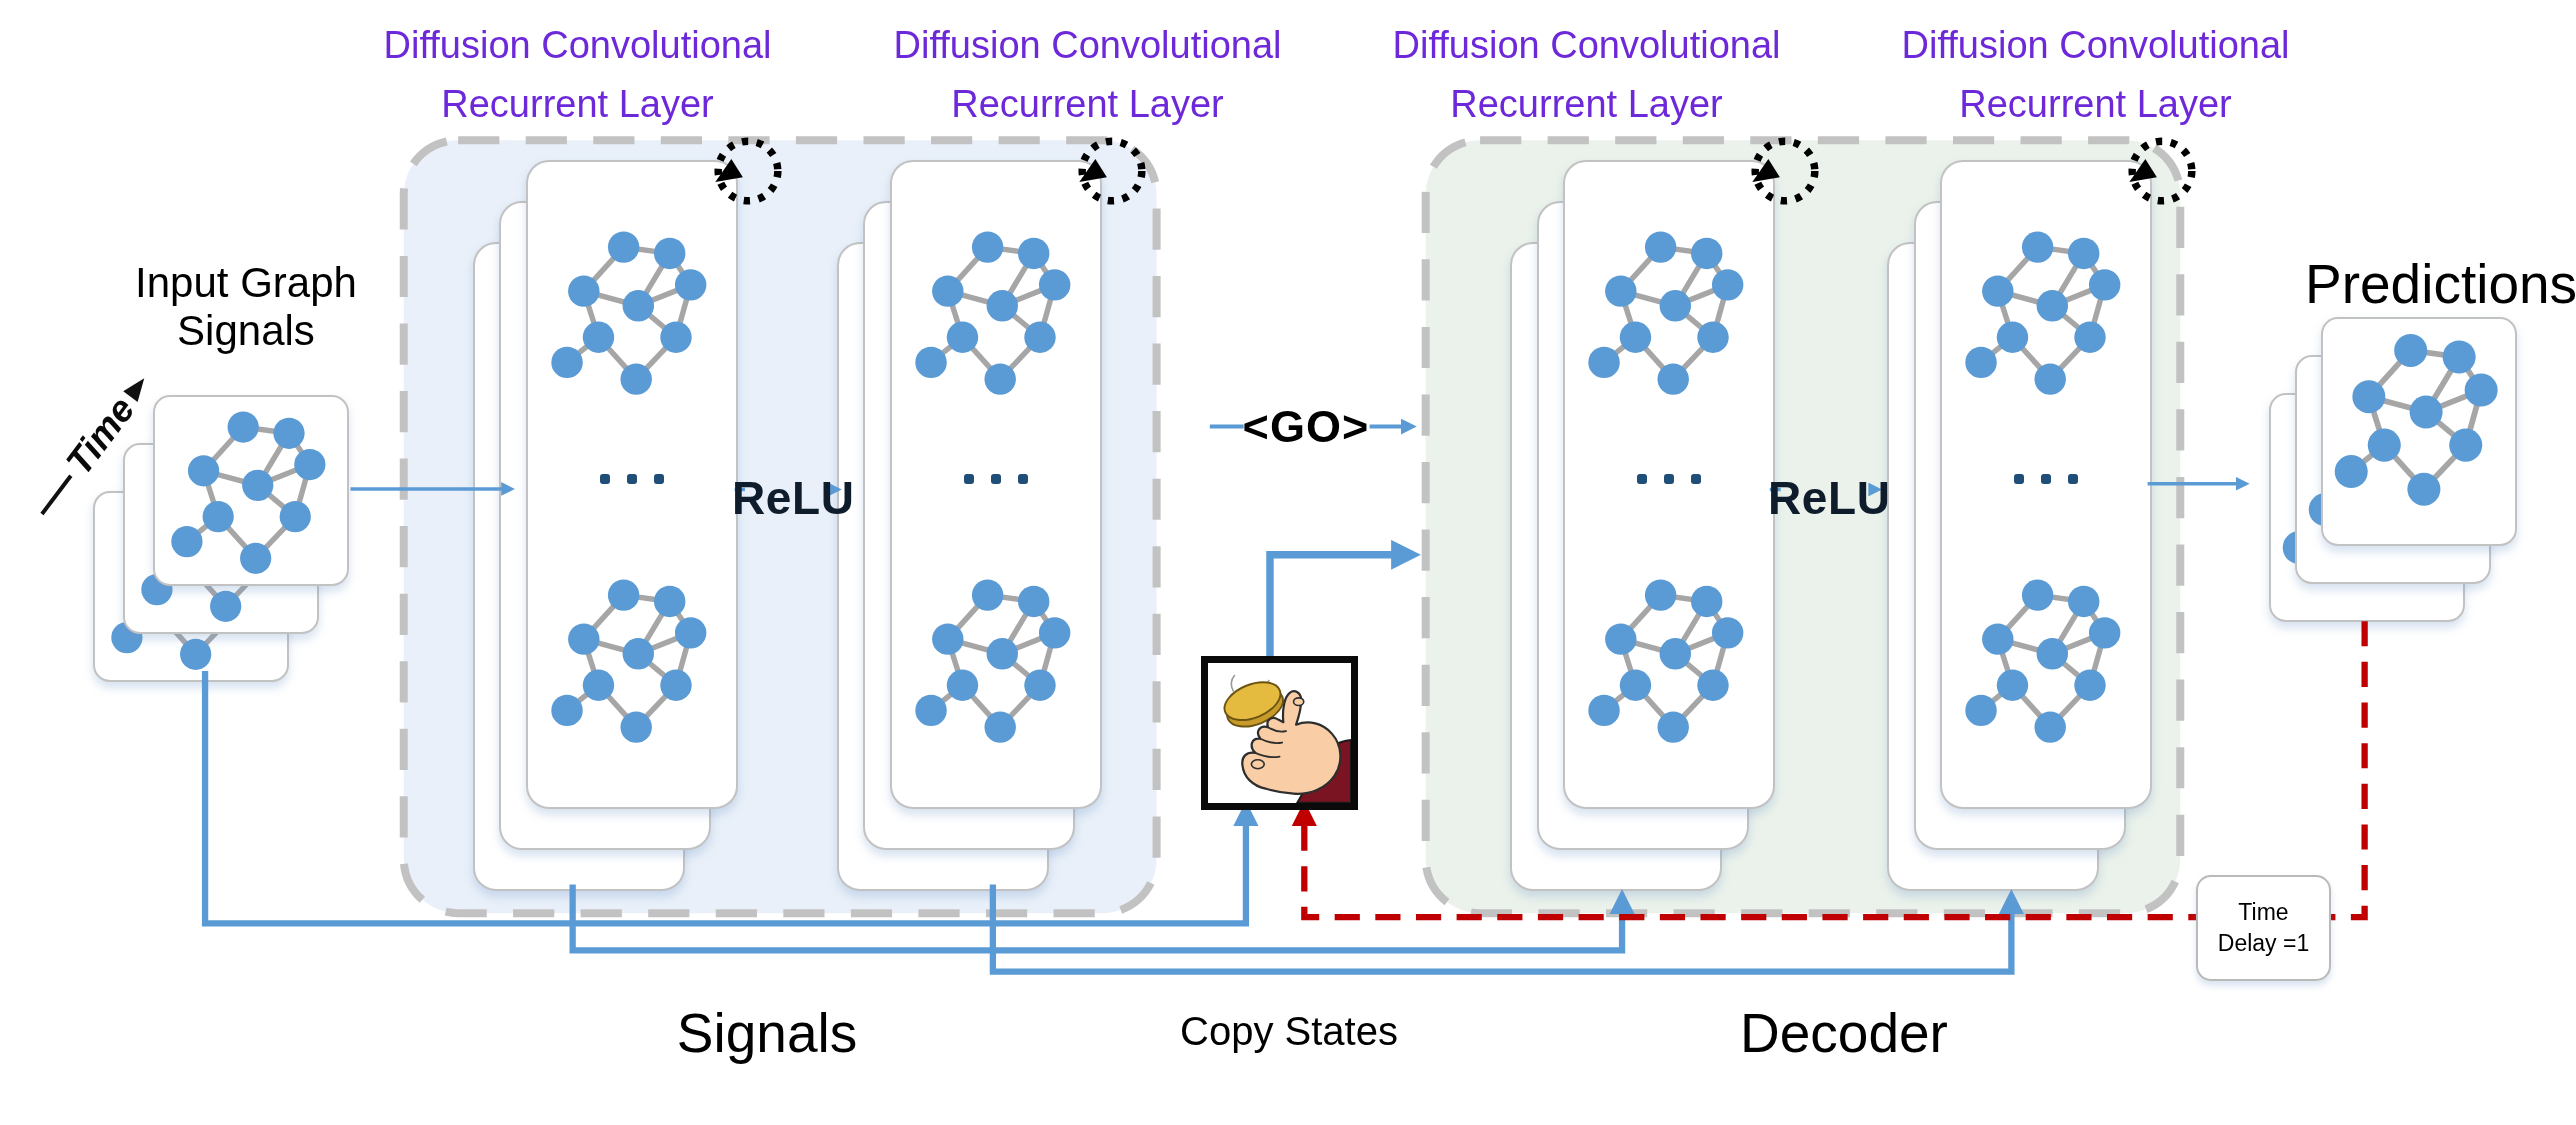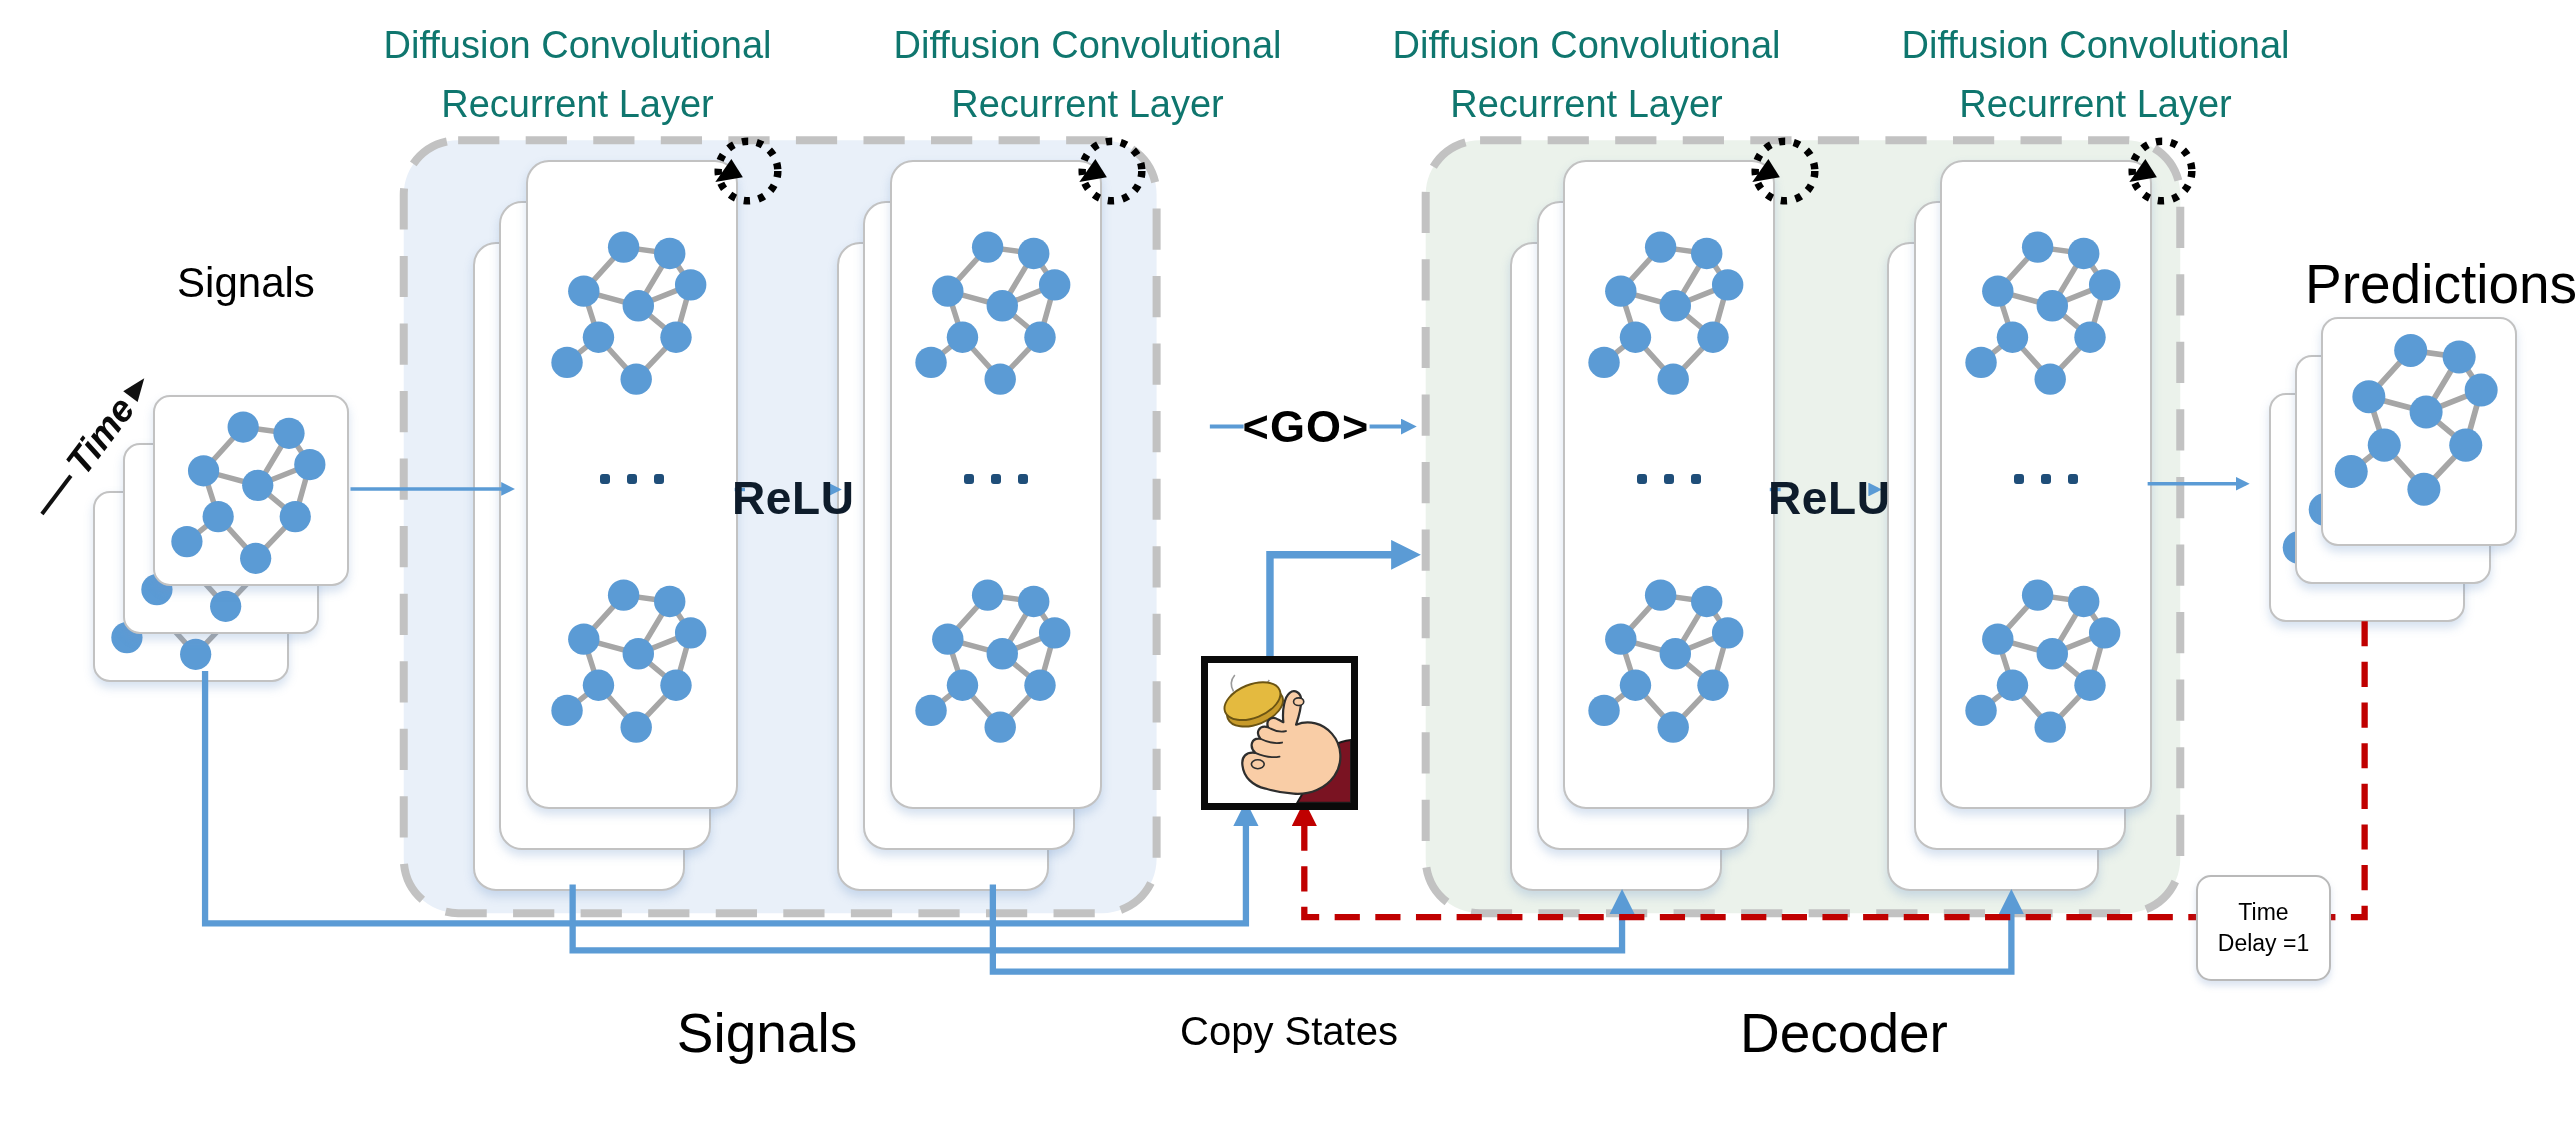--- a/index.html
+++ b/index.html
@@ -28,7 +28,7 @@
   .dots{position:absolute;left:0;right:0;top:312px;display:flex;justify-content:center;gap:17px;z-index:4;}
   .dots i{width:9.7px;height:9.7px;border-radius:2.9px;background:var(--dots_navy);}
   .loop{position:absolute;width:86px;height:86px;z-index:5;}
-  .hdr{position:absolute;top:16px;width:481px;text-align:center;font-size:38px;line-height:1.55;color:#0f766e;z-index:5;}
+  .hdr{position:absolute;top:16px;width:481px;text-align:center;font-size:38px;line-height:1.55;color:#6d28d9;z-index:5;}
   .lbl{position:absolute;text-align:center;color:#000;z-index:7;}
   .relu{font-weight:bold;font-size:46px;color:var(--relu_ink);letter-spacing:0.6px;}
   .go{font-weight:bold;font-size:45px;letter-spacing:1.1px;}

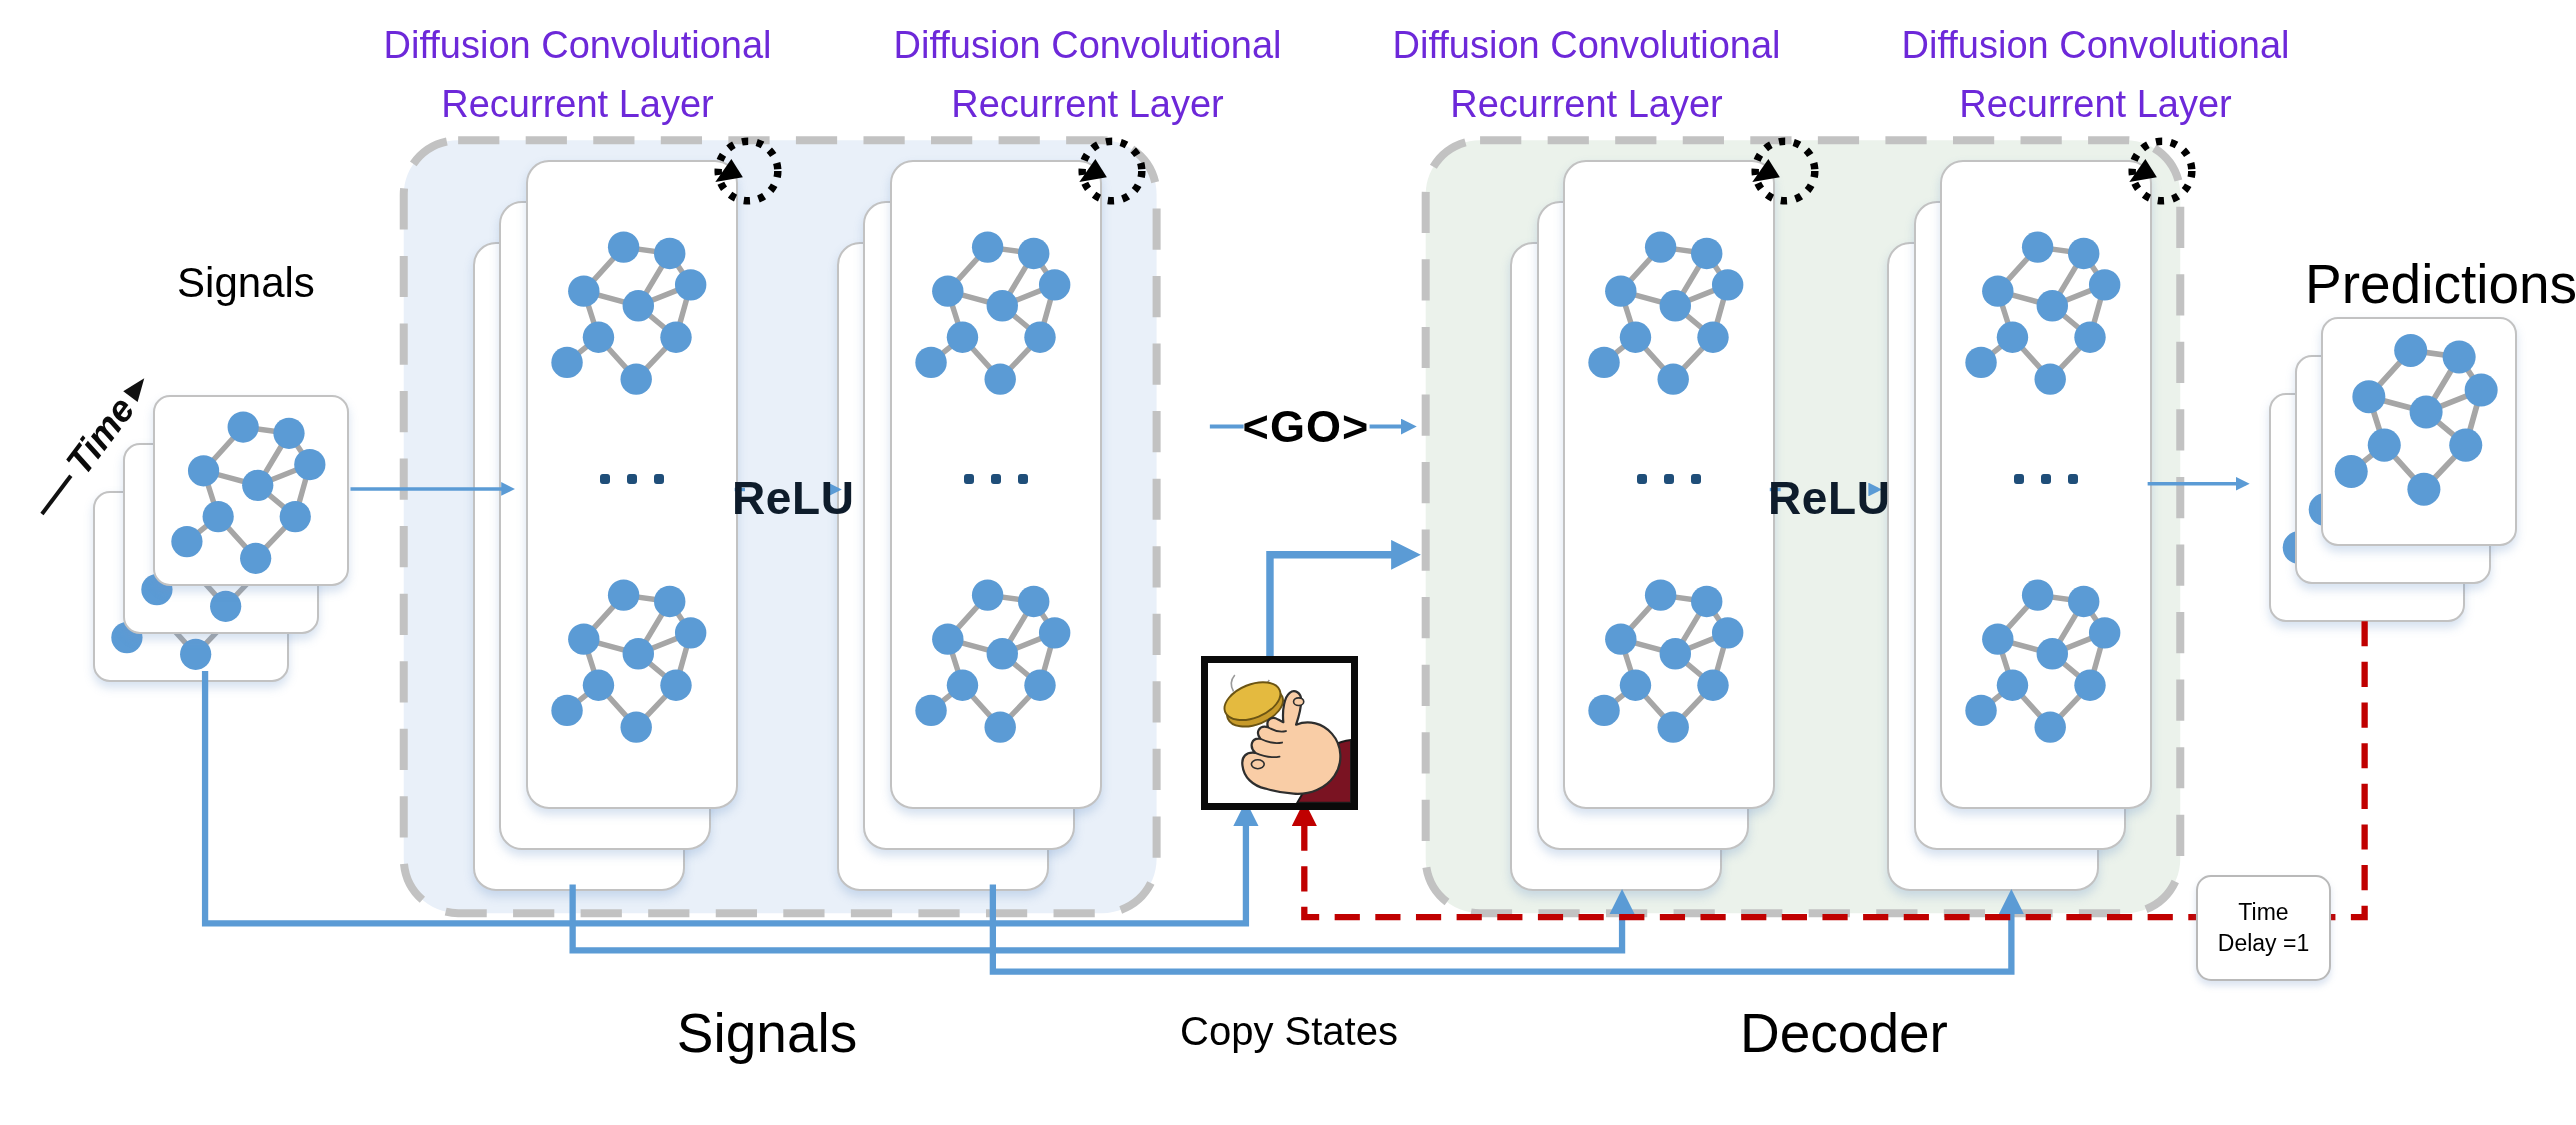--- a/index.html
+++ b/index.html
@@ -520,6 +520,7 @@
   </div>
 
   <div class="lbl" style="left:74px;top:259px;width:344px;font-size:42px">
+    <div>Input Graph</div>
     <div>Signals</div>
   </div>
 

